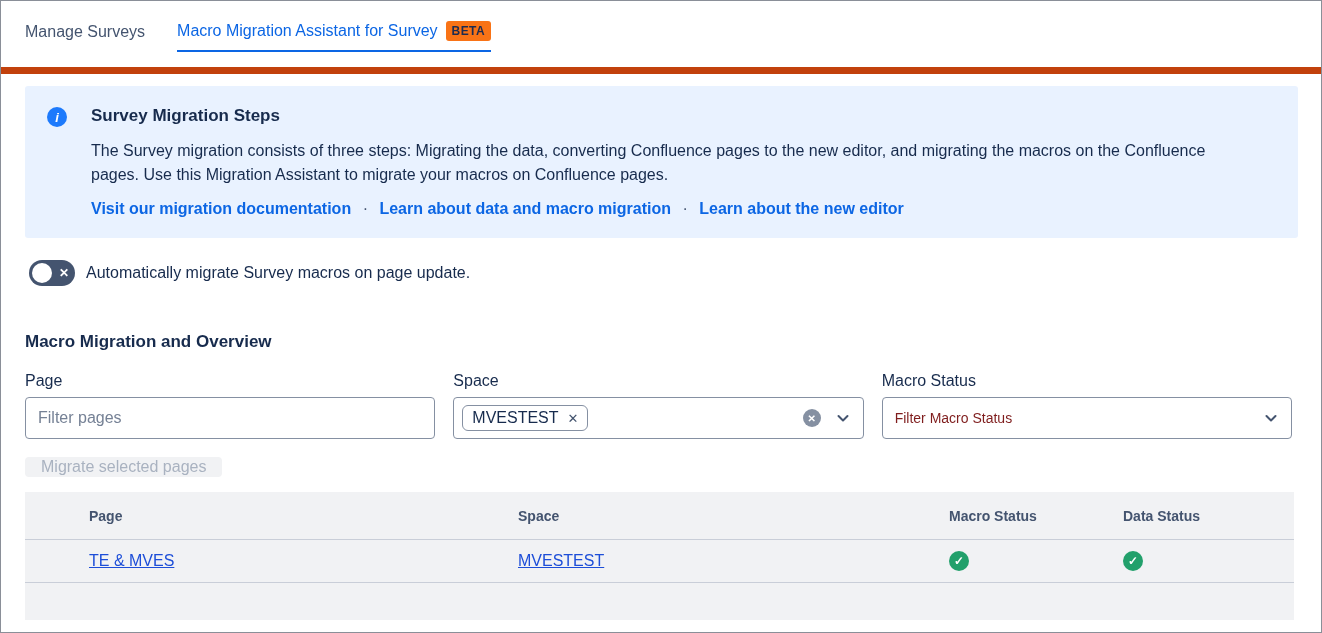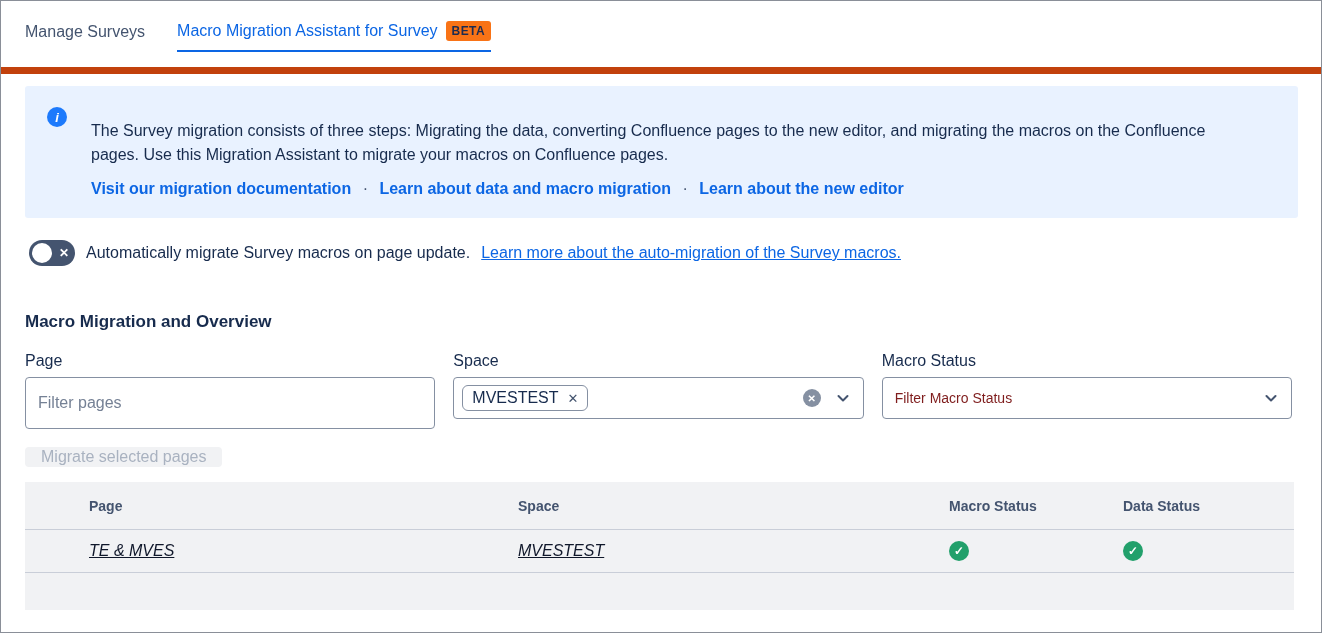--- a/index.html
+++ b/index.html
@@ -169,6 +169,7 @@
 <div class="banner">
   <div class="info-icon">i</div>
   <div>
+    <div class="banner-title">Survey Migration Steps</div>
     <div class="banner-body">The Survey migration consists of three steps: Migrating the data, converting Confluence pages to the new editor, and migrating the macros on the Confluence pages. Use this Migration Assistant to migrate your macros on Confluence pages.</div>
     <div class="banner-links">
       <a>Visit our migration documentation</a>

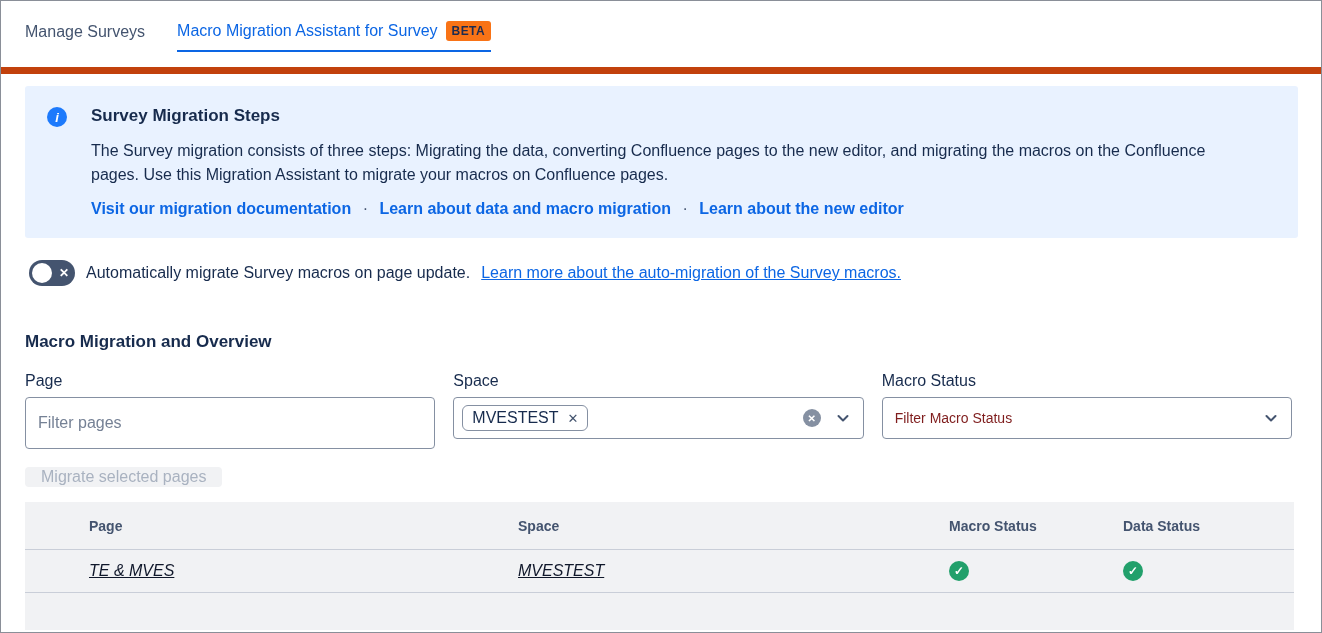--- a/index.html
+++ b/index.html
@@ -188,7 +188,6 @@
     <span class="off-x">✕</span>
   </div>
   <span>Automatically migrate Survey macros on page update.</span>
-  <a class="toggle-link">Learn more about the auto-migration of the Survey macros.</a>
 </div>
 
 

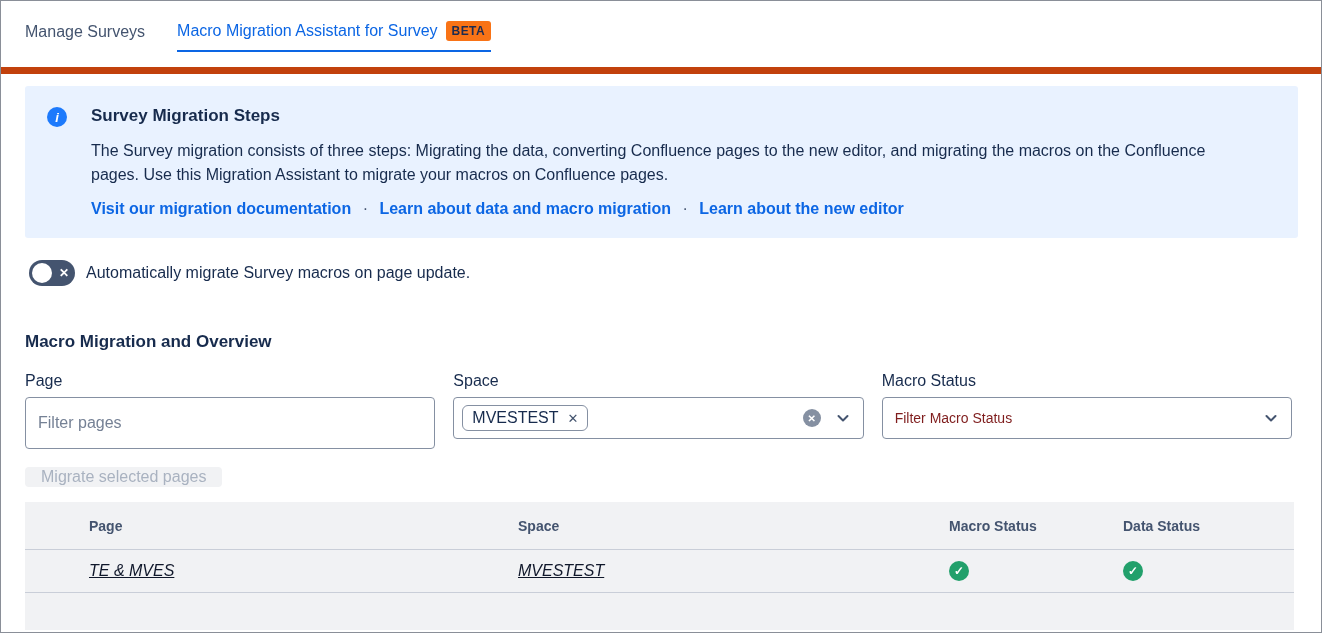--- a/index.html
+++ b/index.html
@@ -86,7 +86,7 @@
   .filter { flex: 1; }
   .filter-label { display: block; font-size: 16px; color: #172B4D; margin-bottom: 7px; }
   .text-input {
-    width: 100%; height: 52px;
+    width: 100%; height: 42px;
     border: 1px solid #8590A2; border-radius: 4px;
     padding: 16px 12px; font-size: 16px; color: #172B4D;
     font-family: "Liberation Sans", sans-serif;

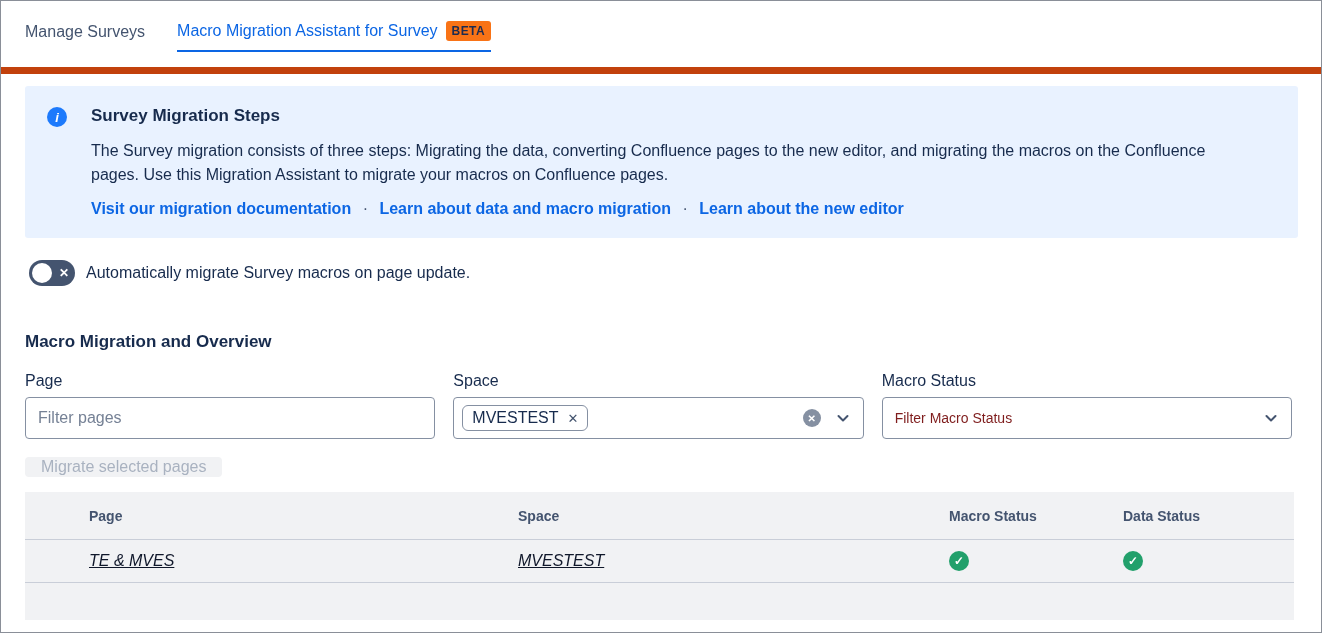--- a/index.html
+++ b/index.html
@@ -140,7 +140,7 @@
     width: 16px; height: 16px; border-radius: 3px;
     background: #E7E9ED; cursor: pointer;
   }
-  .cell-link { color: #0f172a; font-size: 16px; text-decoration: underline; cursor: pointer; font-style: italic; }
+  .cell-link { color: #1d4ed8; font-size: 16px; text-decoration: underline; cursor: pointer; }
   .status-ok {
     width: 20px; height: 20px; border-radius: 50%;
     background: #22A06B; color: #fff;

